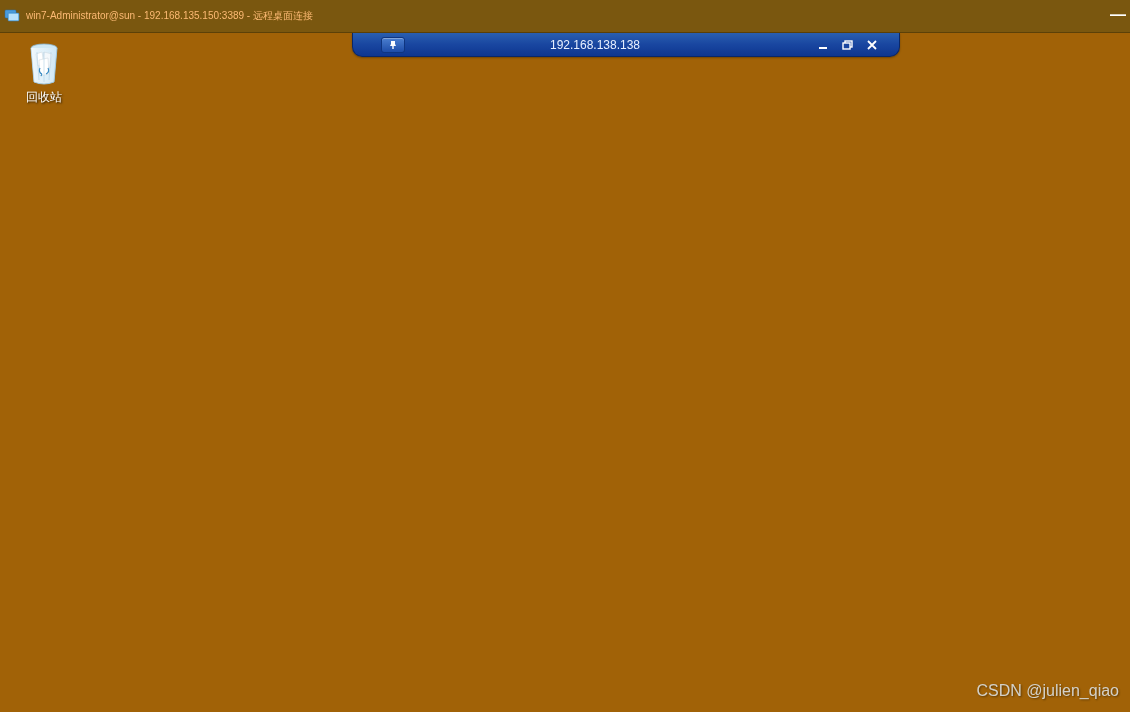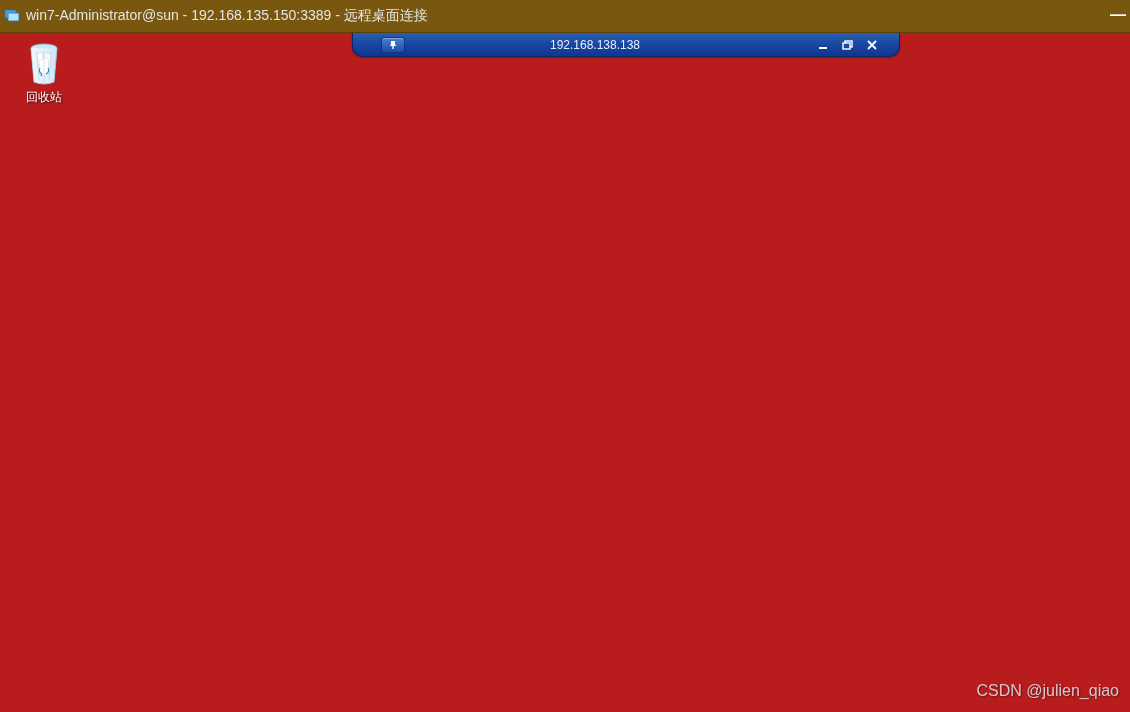--- a/index.html
+++ b/index.html
@@ -38,8 +38,8 @@
       height: 16px;
     }
     .title-bar-outer .title-text {
-      color: #e5e5e5;
-      font-size: 14px;
+      color: #fdba74;
+      font-size: 10px;
       white-space: nowrap;
     }
     .title-bar-outer .dash-right {

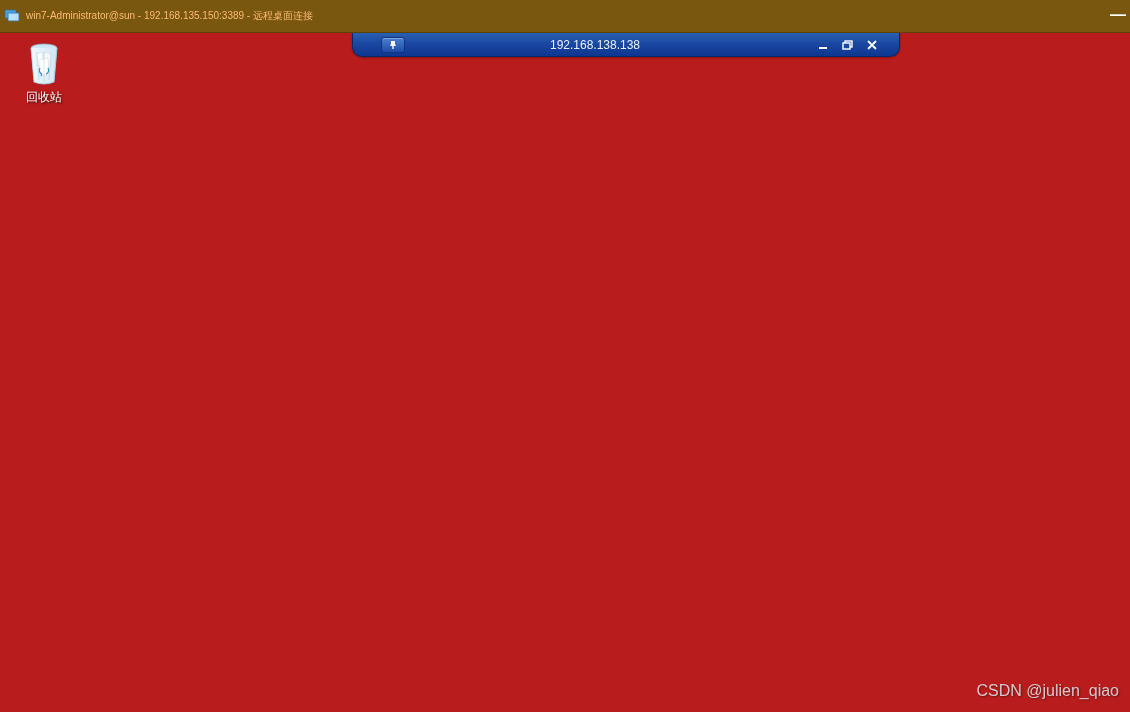--- a/index.html
+++ b/index.html
@@ -57,7 +57,7 @@
       left: 0;
       right: 0;
       bottom: 0;
-      background: #b91c1c;
+      background: #a16207;
     }
     
     .rdp-bar {

